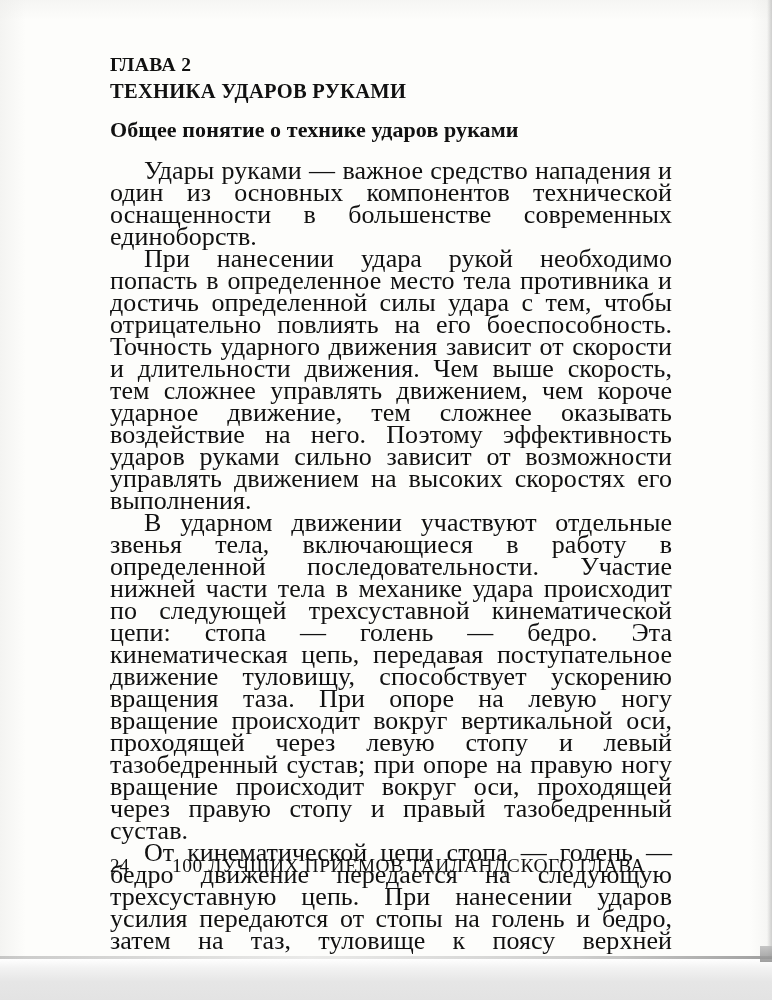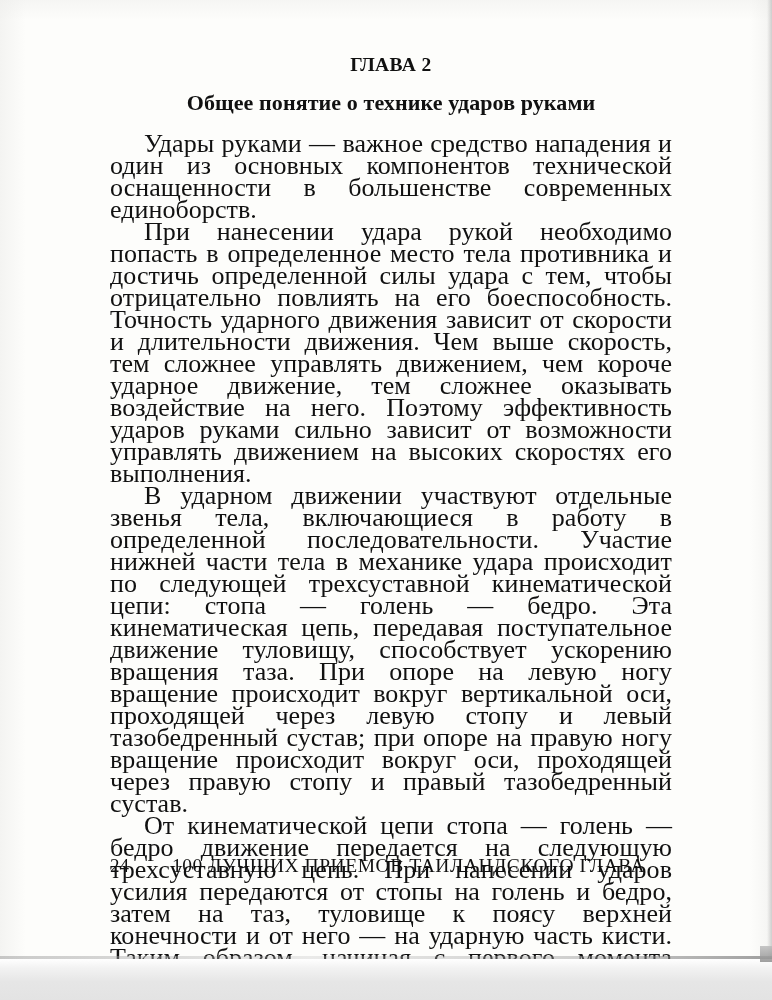--- a/index.html
+++ b/index.html
@@ -79,7 +79,7 @@
 
   .heading-block {
     margin-top: 52px;
-    text-align: center;
+    text-align: left;
   }
   .chapter-line {
     font-weight: bold;

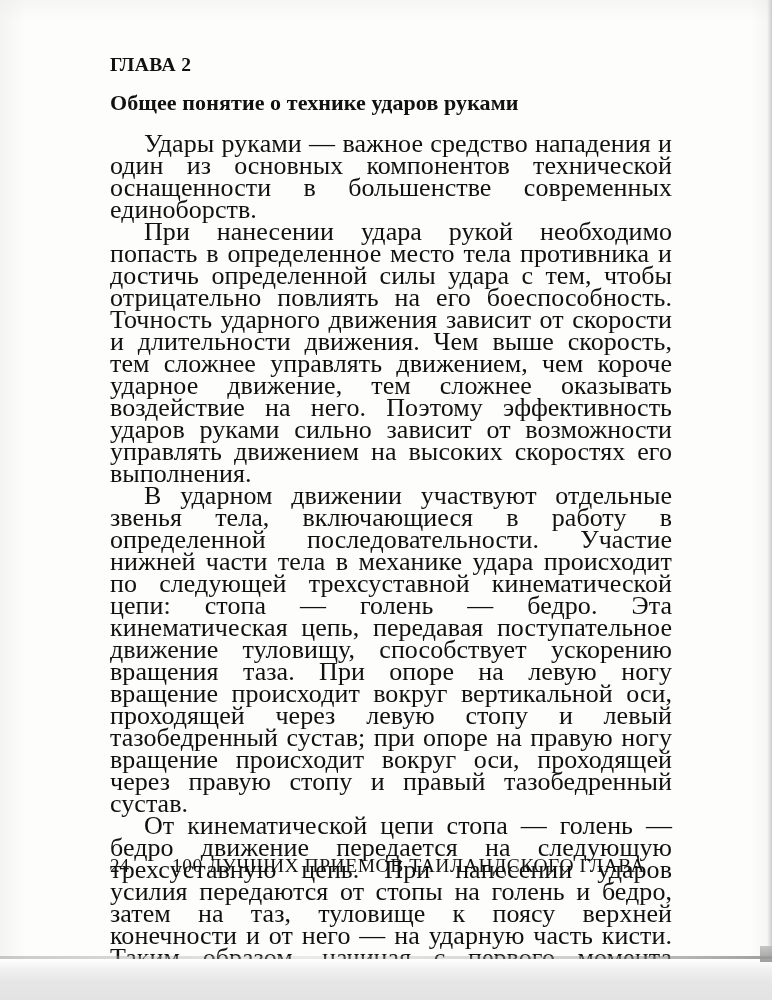--- a/index.html
+++ b/index.html
@@ -144,6 +144,7 @@
 
     <div class="heading-block">
       <div class="chapter-line">ГЛАВА 2</div>
+      <div class="chapter-title">ТЕХНИКА УДАРОВ РУКАМИ</div>
       <div class="section-title">Общее понятие о технике ударов руками</div>
     </div>
 

